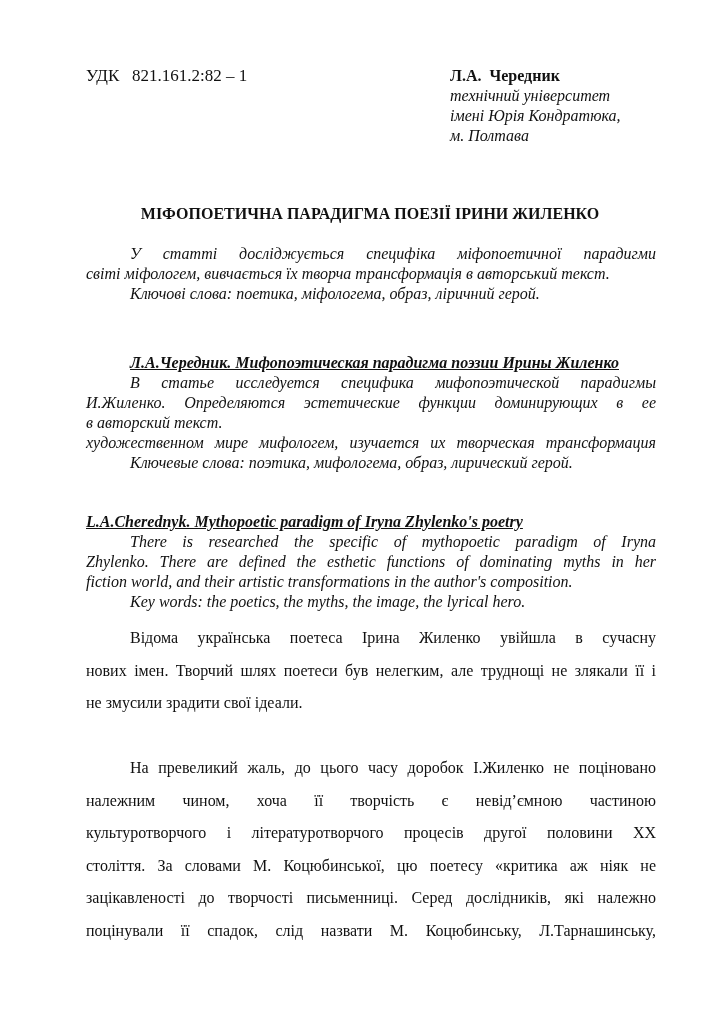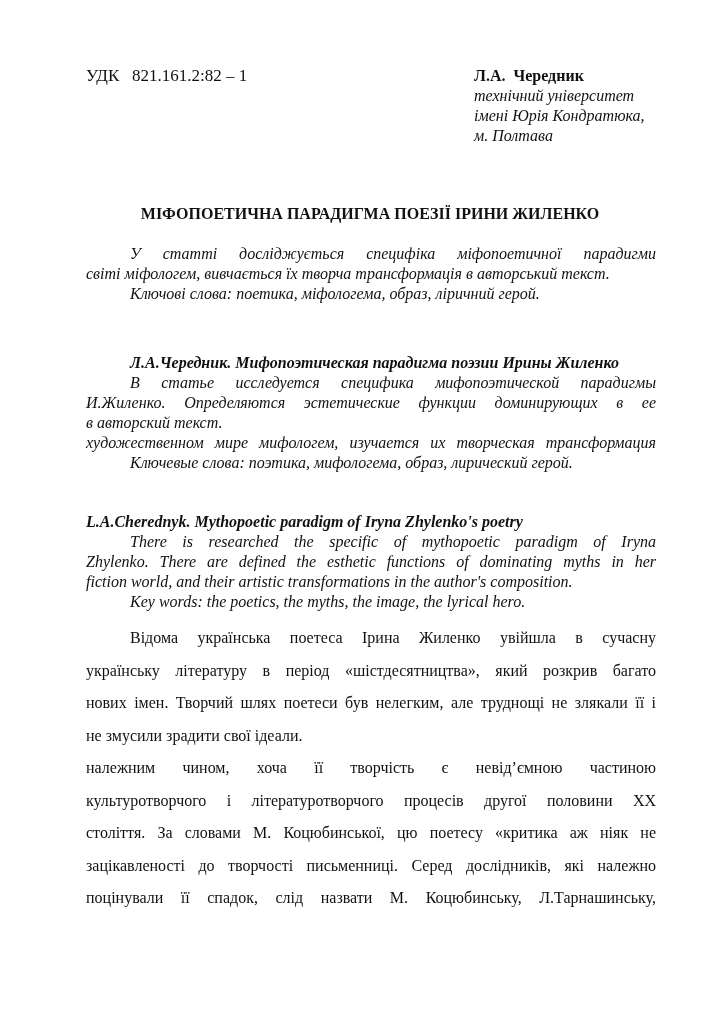--- a/index.html
+++ b/index.html
@@ -7,7 +7,7 @@
            font-family: "Liberation Serif", "DejaVu Serif", serif; color: #111; }
     .abs { position: absolute; }
     .udk { left: 86px; top: 66px; font-size: 17px; white-space: pre; }
-    .author-block { left: 474px; top: 66px; font-size: 16px; line-height: 20px; }
+    .author-block { left: 450px; top: 66px; font-size: 16px; line-height: 20px; }
     .author-name { font-weight: bold; white-space: pre; }
     .affil-line { font-style: italic; }
     .title { left: 8px; width: 724px; top: 205px; text-align: center; font-size: 16px; font-weight: bold; }

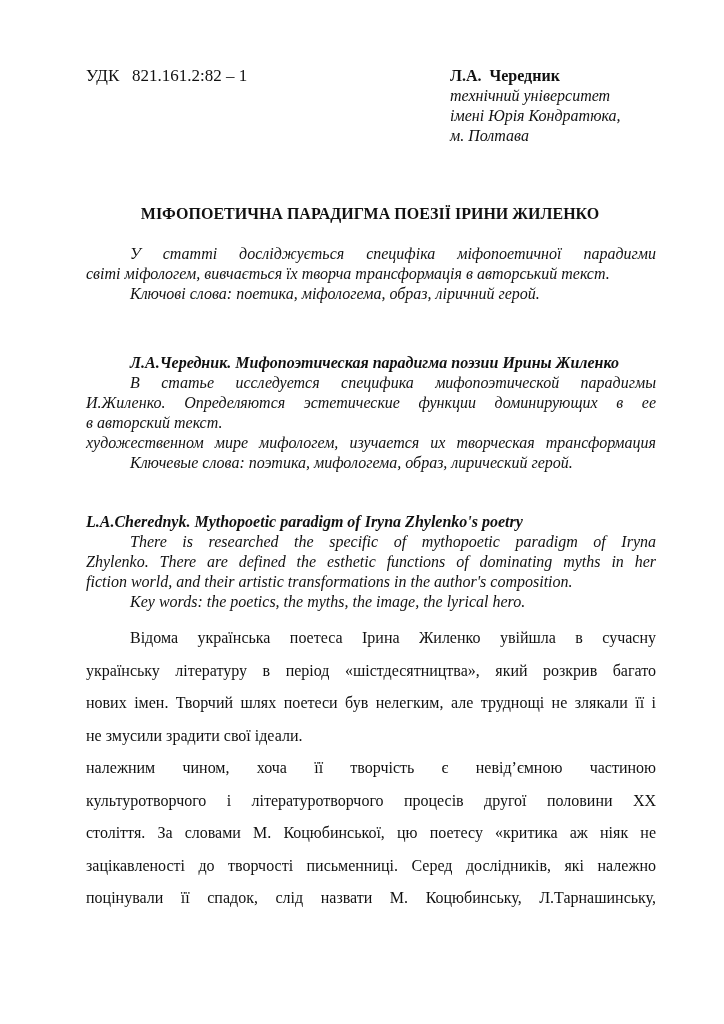--- a/index.html
+++ b/index.html
@@ -15,7 +15,7 @@
     .jline { text-align: justify; text-align-last: justify; white-space: nowrap; }
     .jline.last { text-align-last: left; }
     .indent { text-indent: 44px; }
-    .bold-it { font-weight: bold; font-style: italic; }
+    .bold-it { font-weight: bold; font-style: italic; text-decoration: underline; }
     .body-text { left: 86px; width: 570px; font-size: 16px; line-height: 32.5px; font-style: normal; }
     .body-text .jline { display: block; }
   </style>

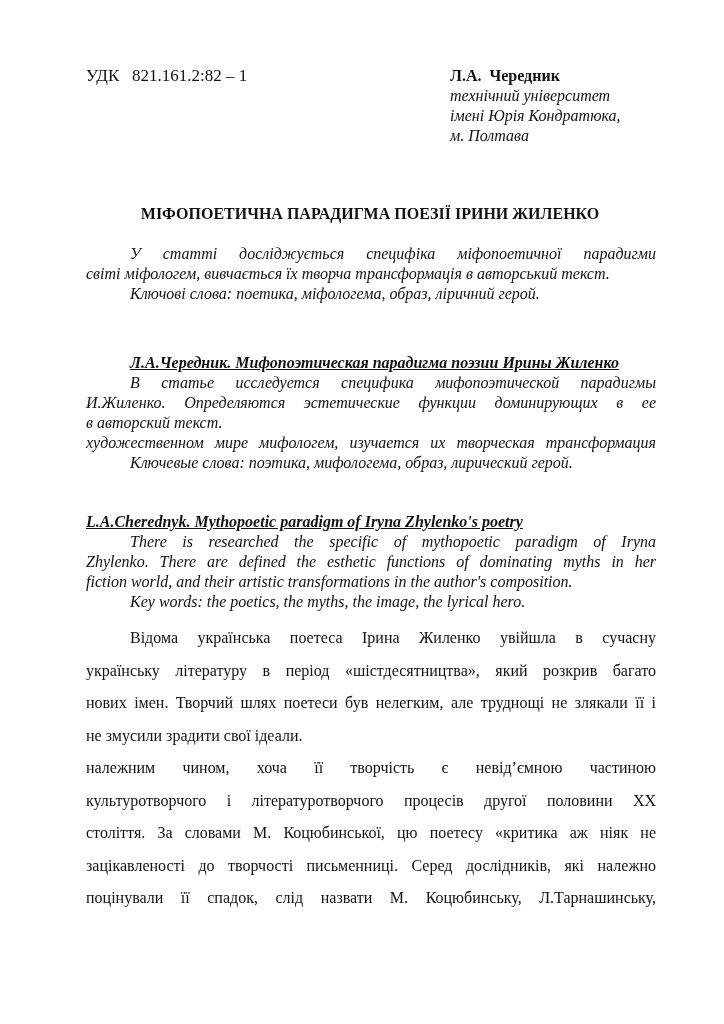--- a/index.html
+++ b/index.html
@@ -58,7 +58,6 @@
 
 <div class="abs body-text" style="top:622px;">
   <div class="jline indent">Відома українська поетеса Ірина Жиленко увійшла в сучасну</div>
-  <div class="jline">українську літературу в період «шістдесятництва», який розкрив багато</div>
   <div class="jline">нових імен. Творчий шлях поетеси був нелегким, але труднощі не злякали її і</div>
   <div class="jline last">не змусили зрадити свої ідеали.</div>
 </div>

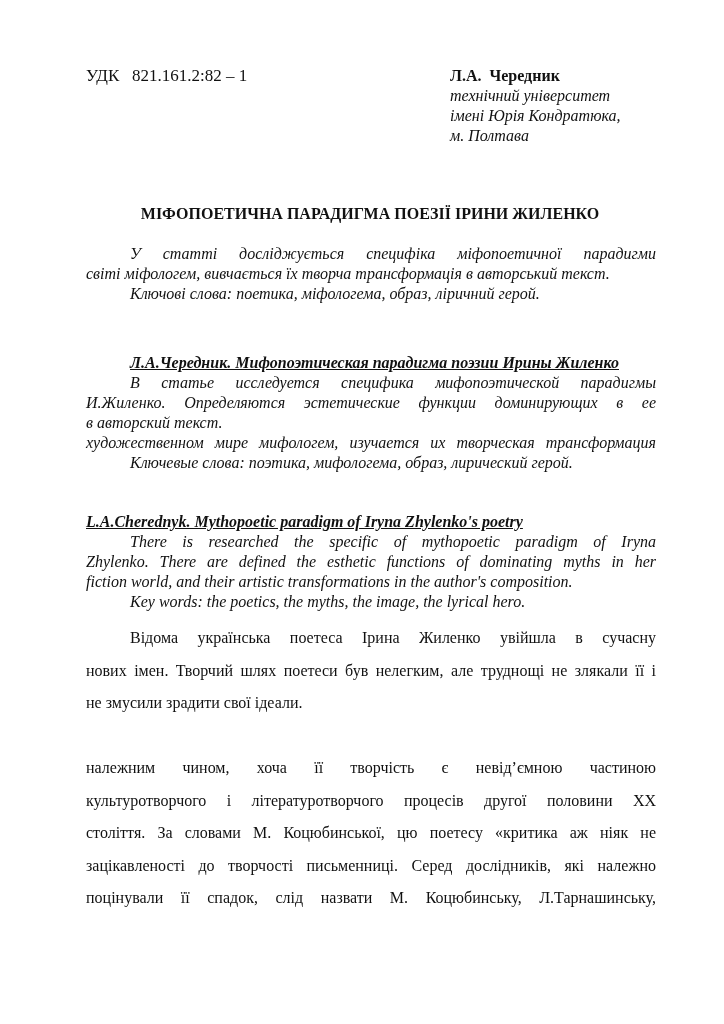--- a/index.html
+++ b/index.html
@@ -63,6 +63,7 @@
 </div>
 
 <div class="abs body-text" style="top:752px;">
+  <div class="jline indent">На превеликий жаль, до цього часу доробок  І.Жиленко не поціновано</div>
   <div class="jline">належним чином, хоча її творчість є невід’ємною частиною</div>
   <div class="jline">культуротворчого і літературотворчого процесів другої половини ХХ</div>
   <div class="jline">століття. За словами М. Коцюбинської, цю поетесу «критика аж ніяк не</div>

